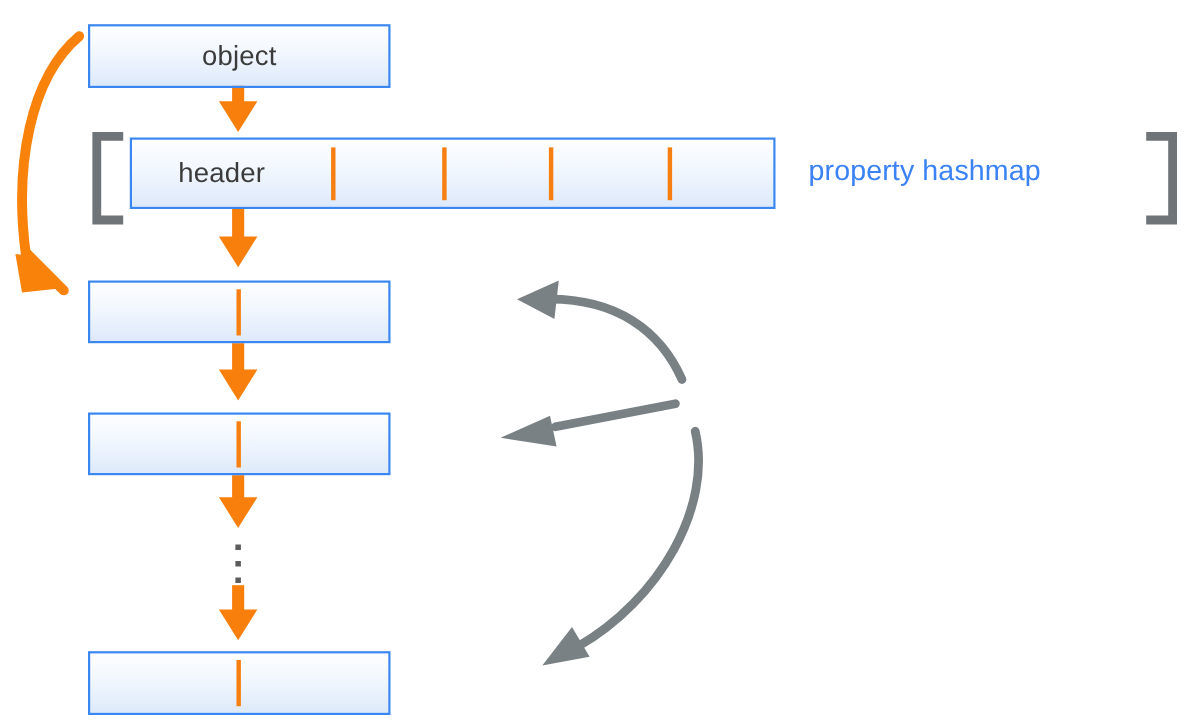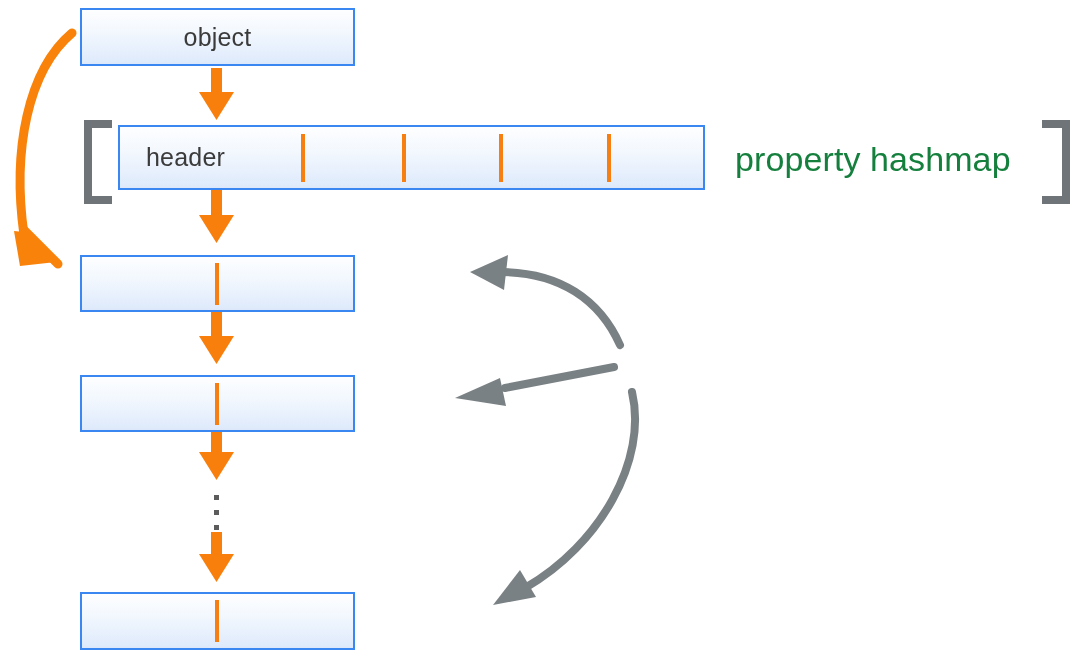--- a/index.html
+++ b/index.html
@@ -120,7 +120,7 @@
     </g>
   </svg>
 
-  <div class="box" style="left:80px; top:8px; width:275px; height:58px;">
+  <div class="box" style="left:80px; top:22px; width:275px; height:58px;">
     <span class="box-label">object</span>
   </div>
 

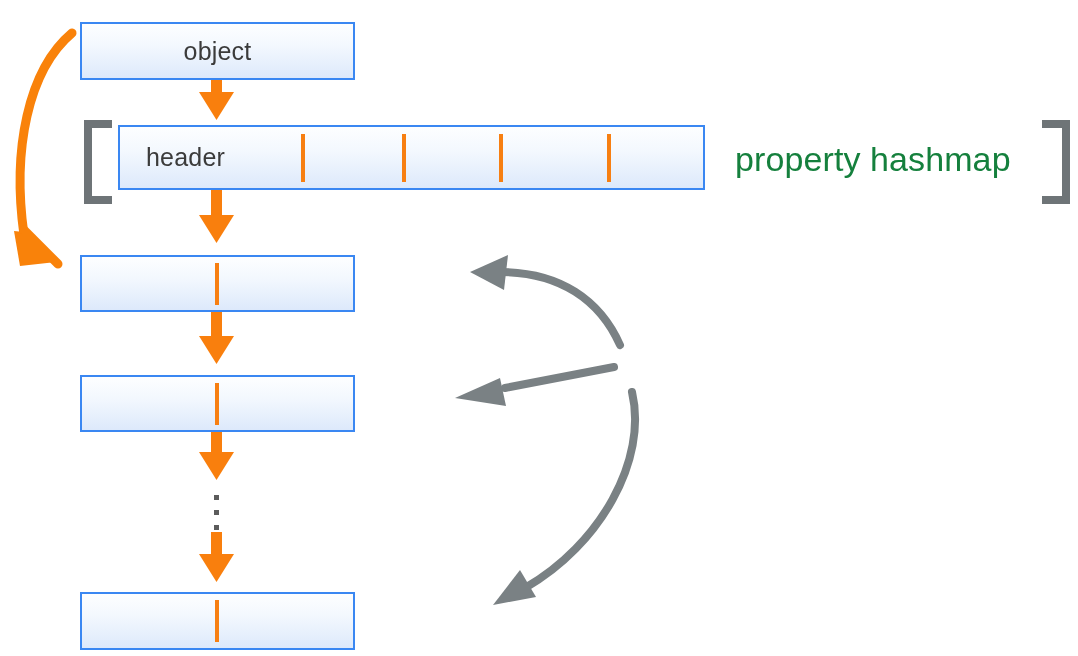--- a/index.html
+++ b/index.html
@@ -125,7 +125,7 @@
   </div>
 
   <div class="box" style="left:118px; top:125px; width:587px; height:65px; justify-content:flex-start;">
-    <span class="box-label" style="margin-left:26px;">header</span>
+    <span class="box-label" style="margin-left:42px;">header</span>
   </div>
   <div class="divider" style="left:301px; top:134px; height:48px;"></div>
   <div class="divider" style="left:402px; top:134px; height:48px;"></div>

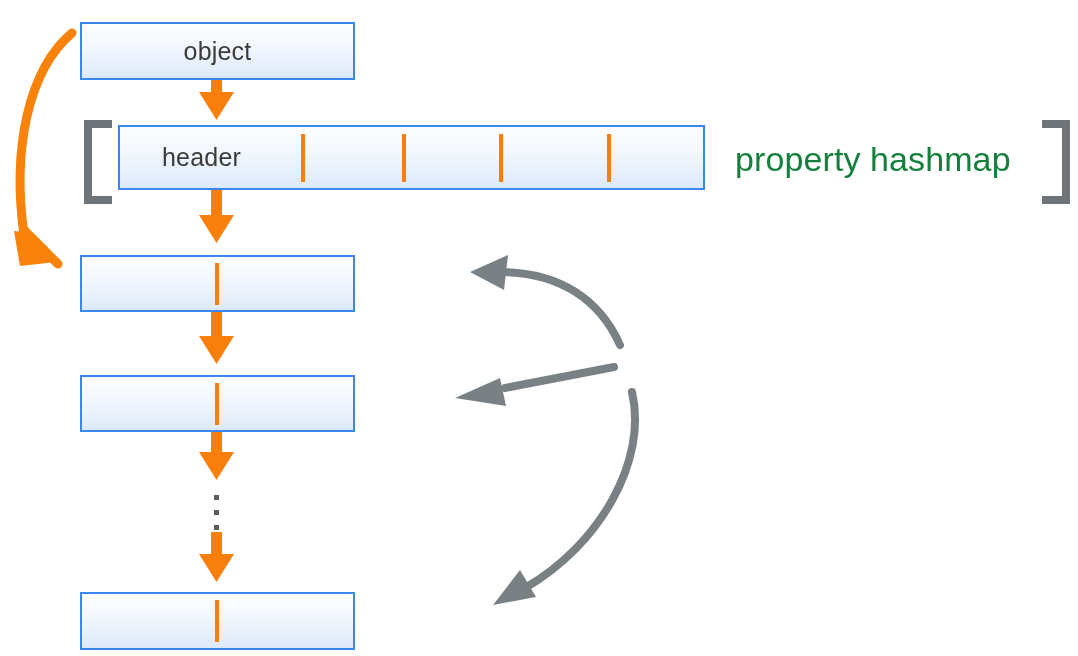--- a/index.html
+++ b/index.html
@@ -46,8 +46,8 @@
   }
   .side-label {
     position: absolute;
-    font-size: 34px;
-    color: #15803d;
+    font-size: 26px;
+    color: #3b82f6;
     white-space: nowrap;
     letter-spacing: 0.1px;
   }

